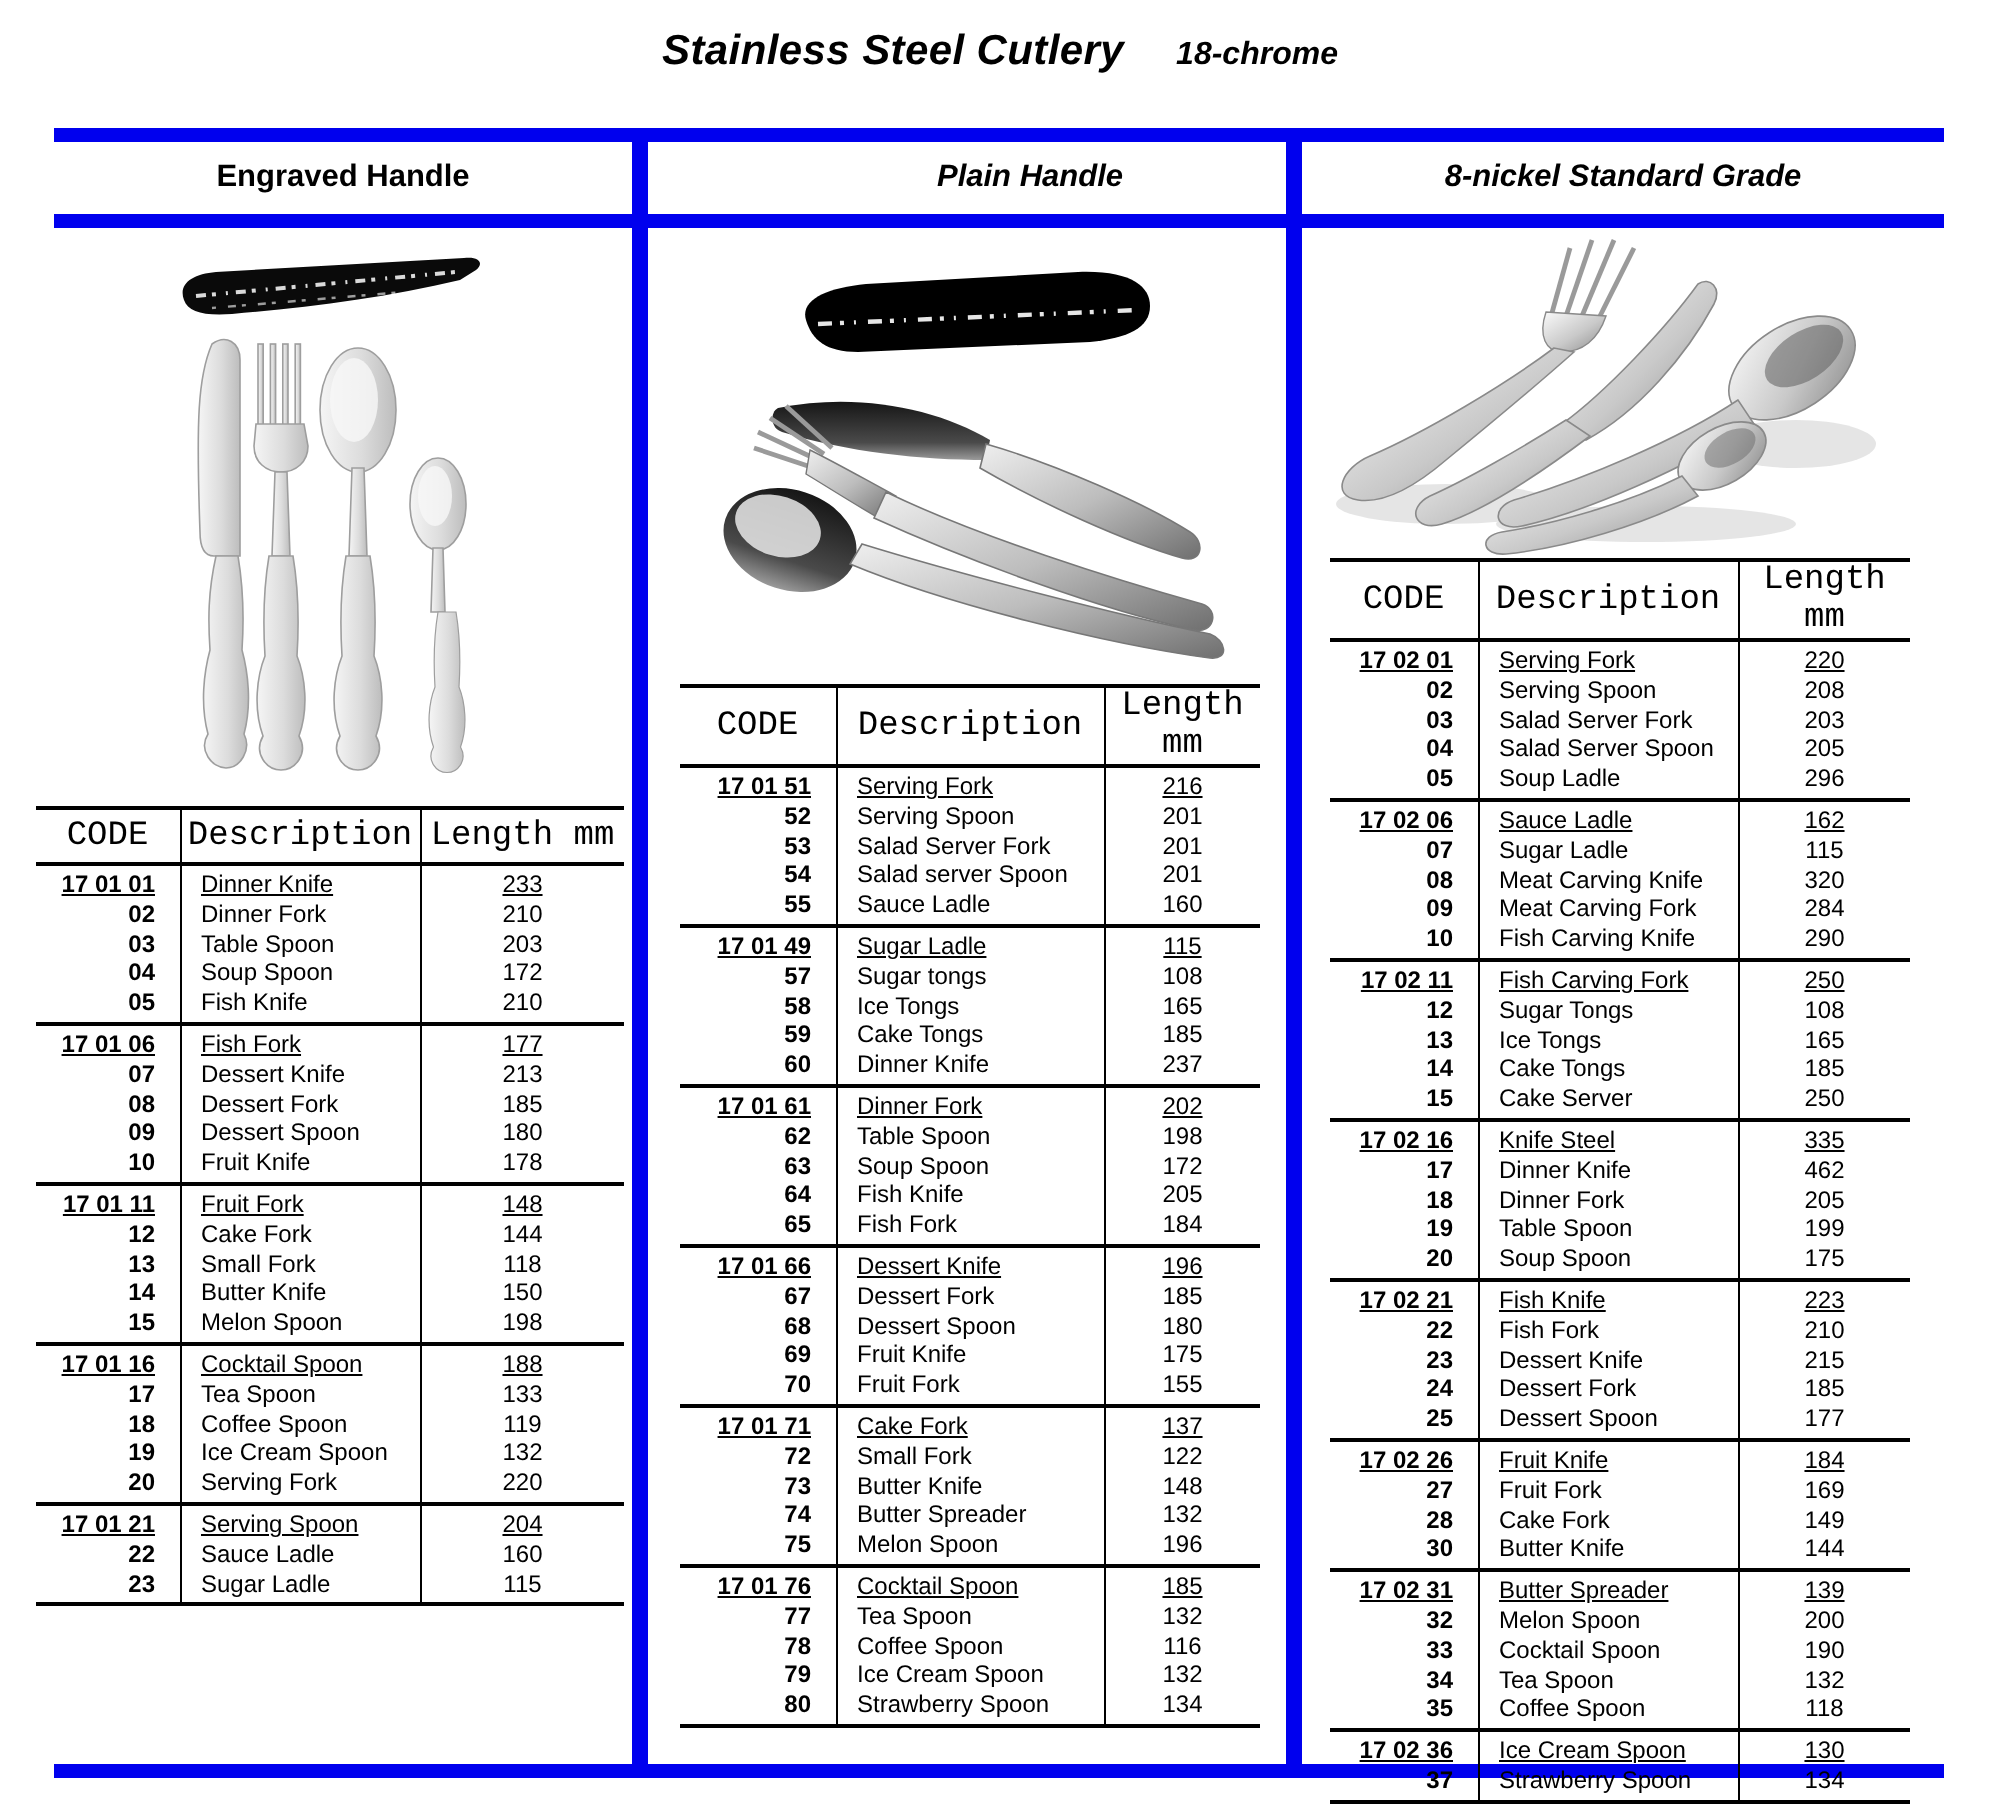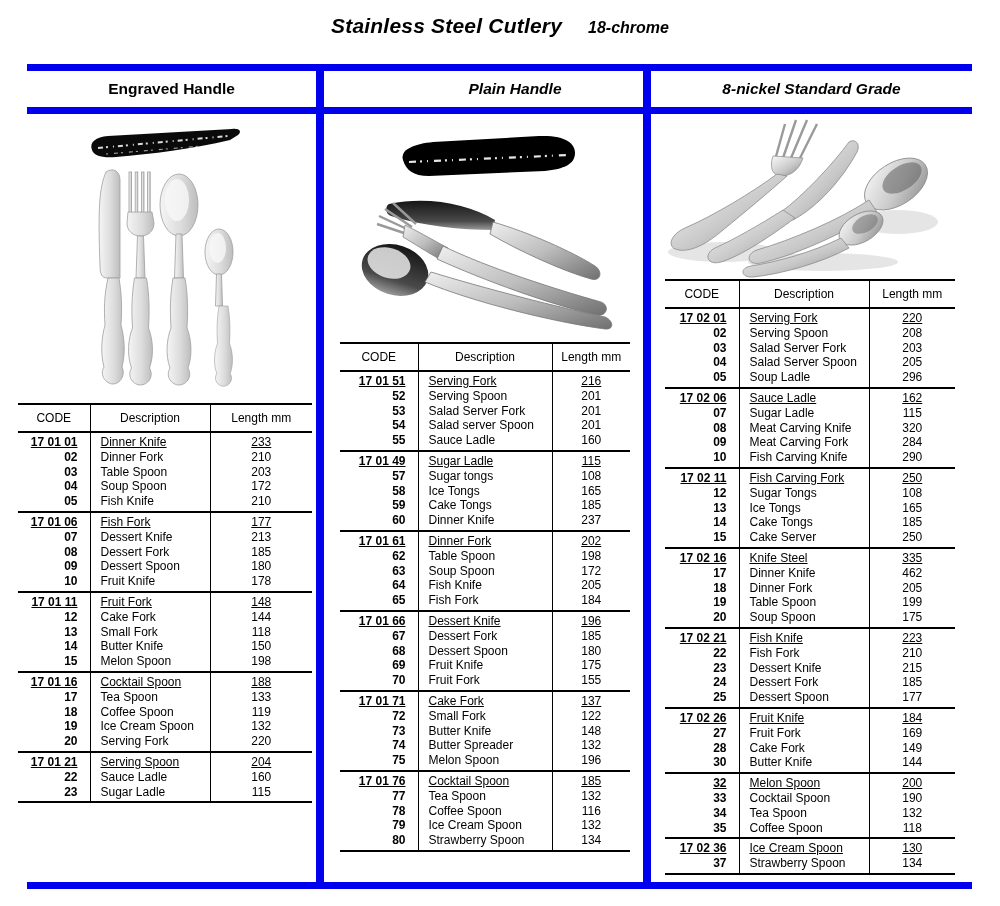--- a/index.html
+++ b/index.html
@@ -42,7 +42,7 @@
   .tw2 col.w0{width:78px;} .tw2 col.w1{width:134px;} .tw2 col.w2{width:78px;}
   .tw3 col.w0{width:74px;} .tw3 col.w1{width:130px;} .tw3 col.w2{width:86px;}
   table.tbl thead tr{height:28px;border-top:2px solid #000;border-bottom:2px solid #000;}
-  table.tbl th{font-weight:normal;font-size:12px;text-align:center;padding:0;}
+  table.tbl th{font-weight:normal;font-size:17px;text-align:center;padding:0;font-family:Liberation Mono, monospace;}
   table.tbl tbody{border-bottom:2px solid #000;}
   table.tbl td{font-size:12px;line-height:14.8px;padding:0;white-space:nowrap;overflow:hidden;}
   table.tbl tbody tr:first-child td{padding-top:2px;text-decoration:underline;}

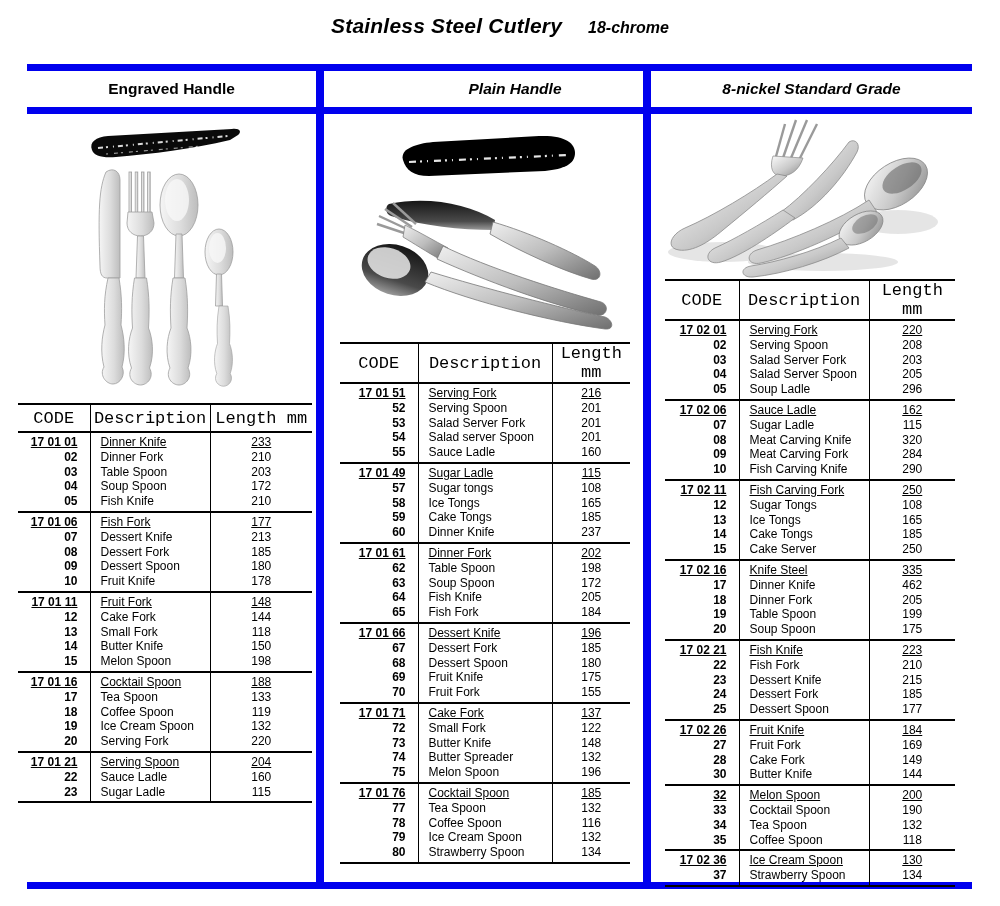--- a/index.html
+++ b/index.html
@@ -692,6 +692,11 @@
       </tbody>
       <tbody>
         <tr>
+          <td class="c0">17 02 31</td>
+          <td class="c1">Butter Spreader</td>
+          <td class="c2">139</td>
+        </tr>
+        <tr>
           <td class="c0">32</td>
           <td class="c1">Melon Spoon</td>
           <td class="c2">200</td>

